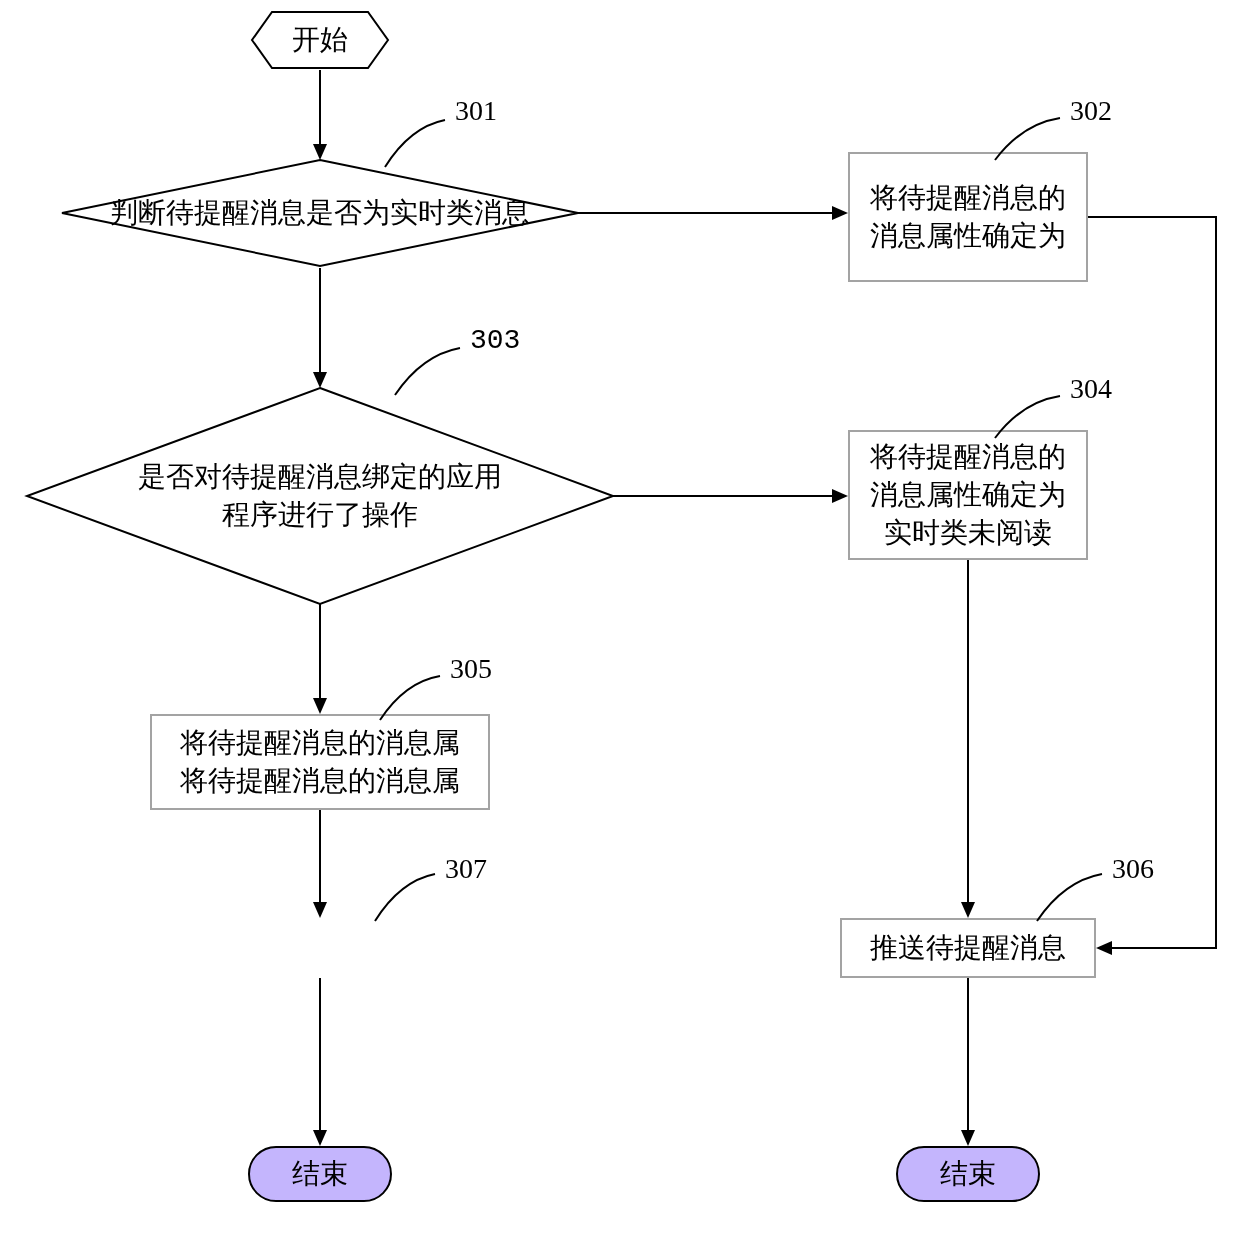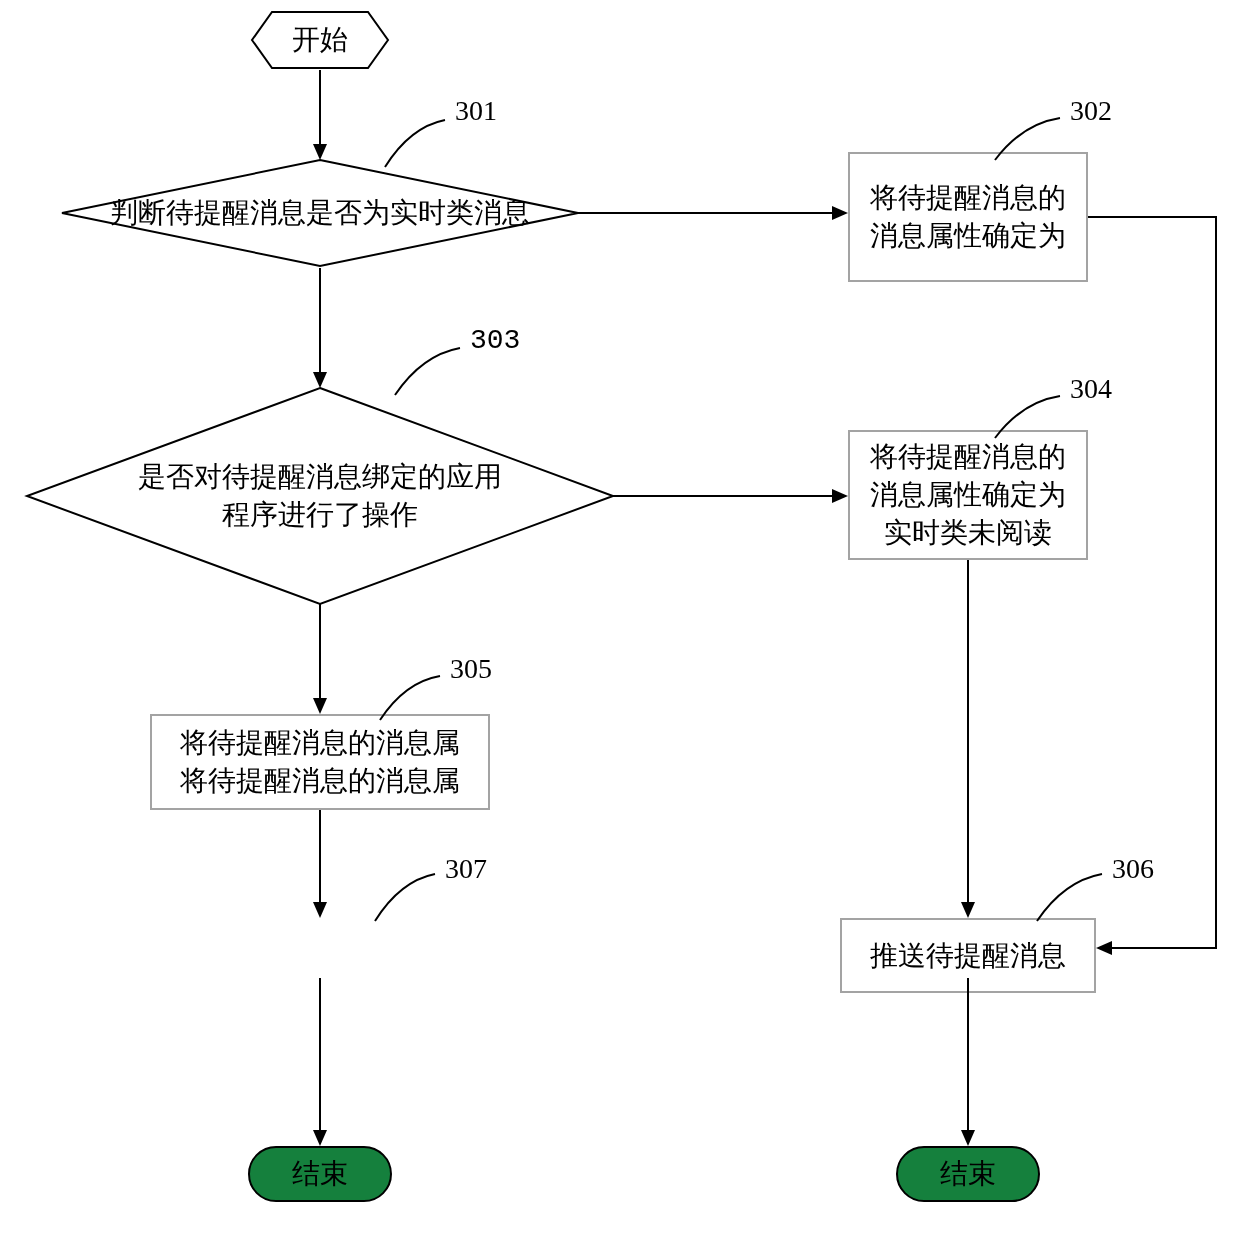--- a/index.html
+++ b/index.html
@@ -238,7 +238,7 @@
     <polygon class="arrowhead" points="10,358 3,342 17,342"></polygon>
   </svg>
 
-  <div class="process" data-name="process-306" style="left:840px; top:918px; width:256px; height:75px;">
+  <div class="process" data-name="process-306" style="left:840px; top:918px; width:256px; height:60px;">
     <span data-name="process-306-text">推送待提醒消息</span>
   </div>
 

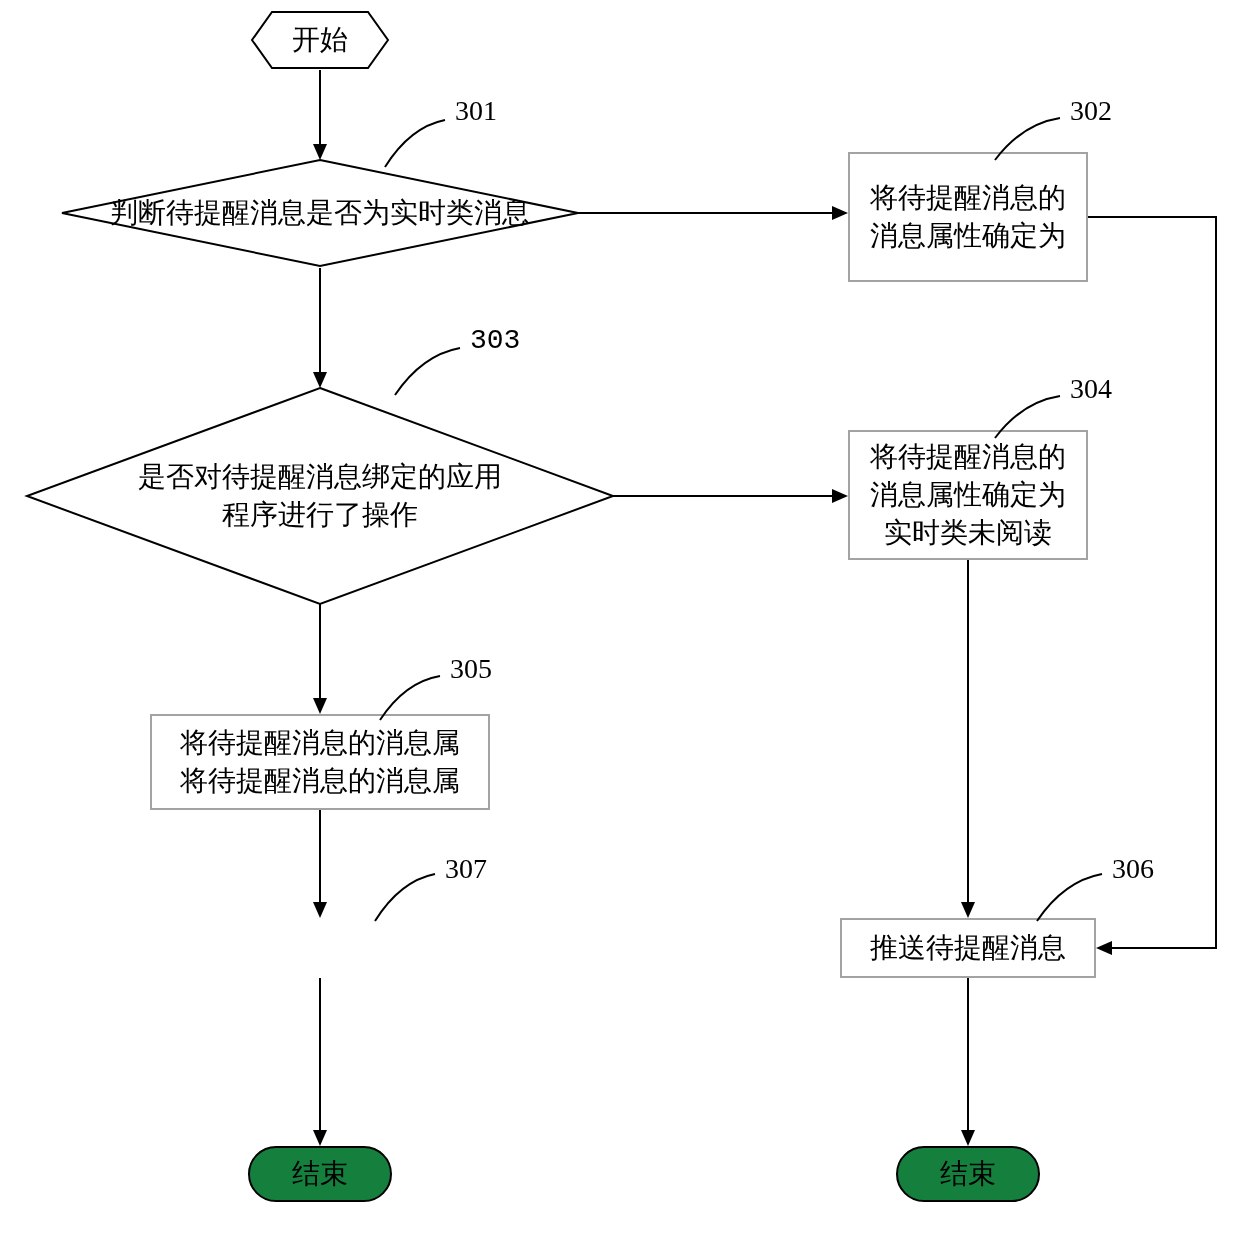--- a/index.html
+++ b/index.html
@@ -24,7 +24,7 @@
     align-items: center;
     justify-content: center;
     font-size: 28px;
-    background: #15803d;
+    background: #c4b5fd;
     box-sizing: border-box;
   }
 

